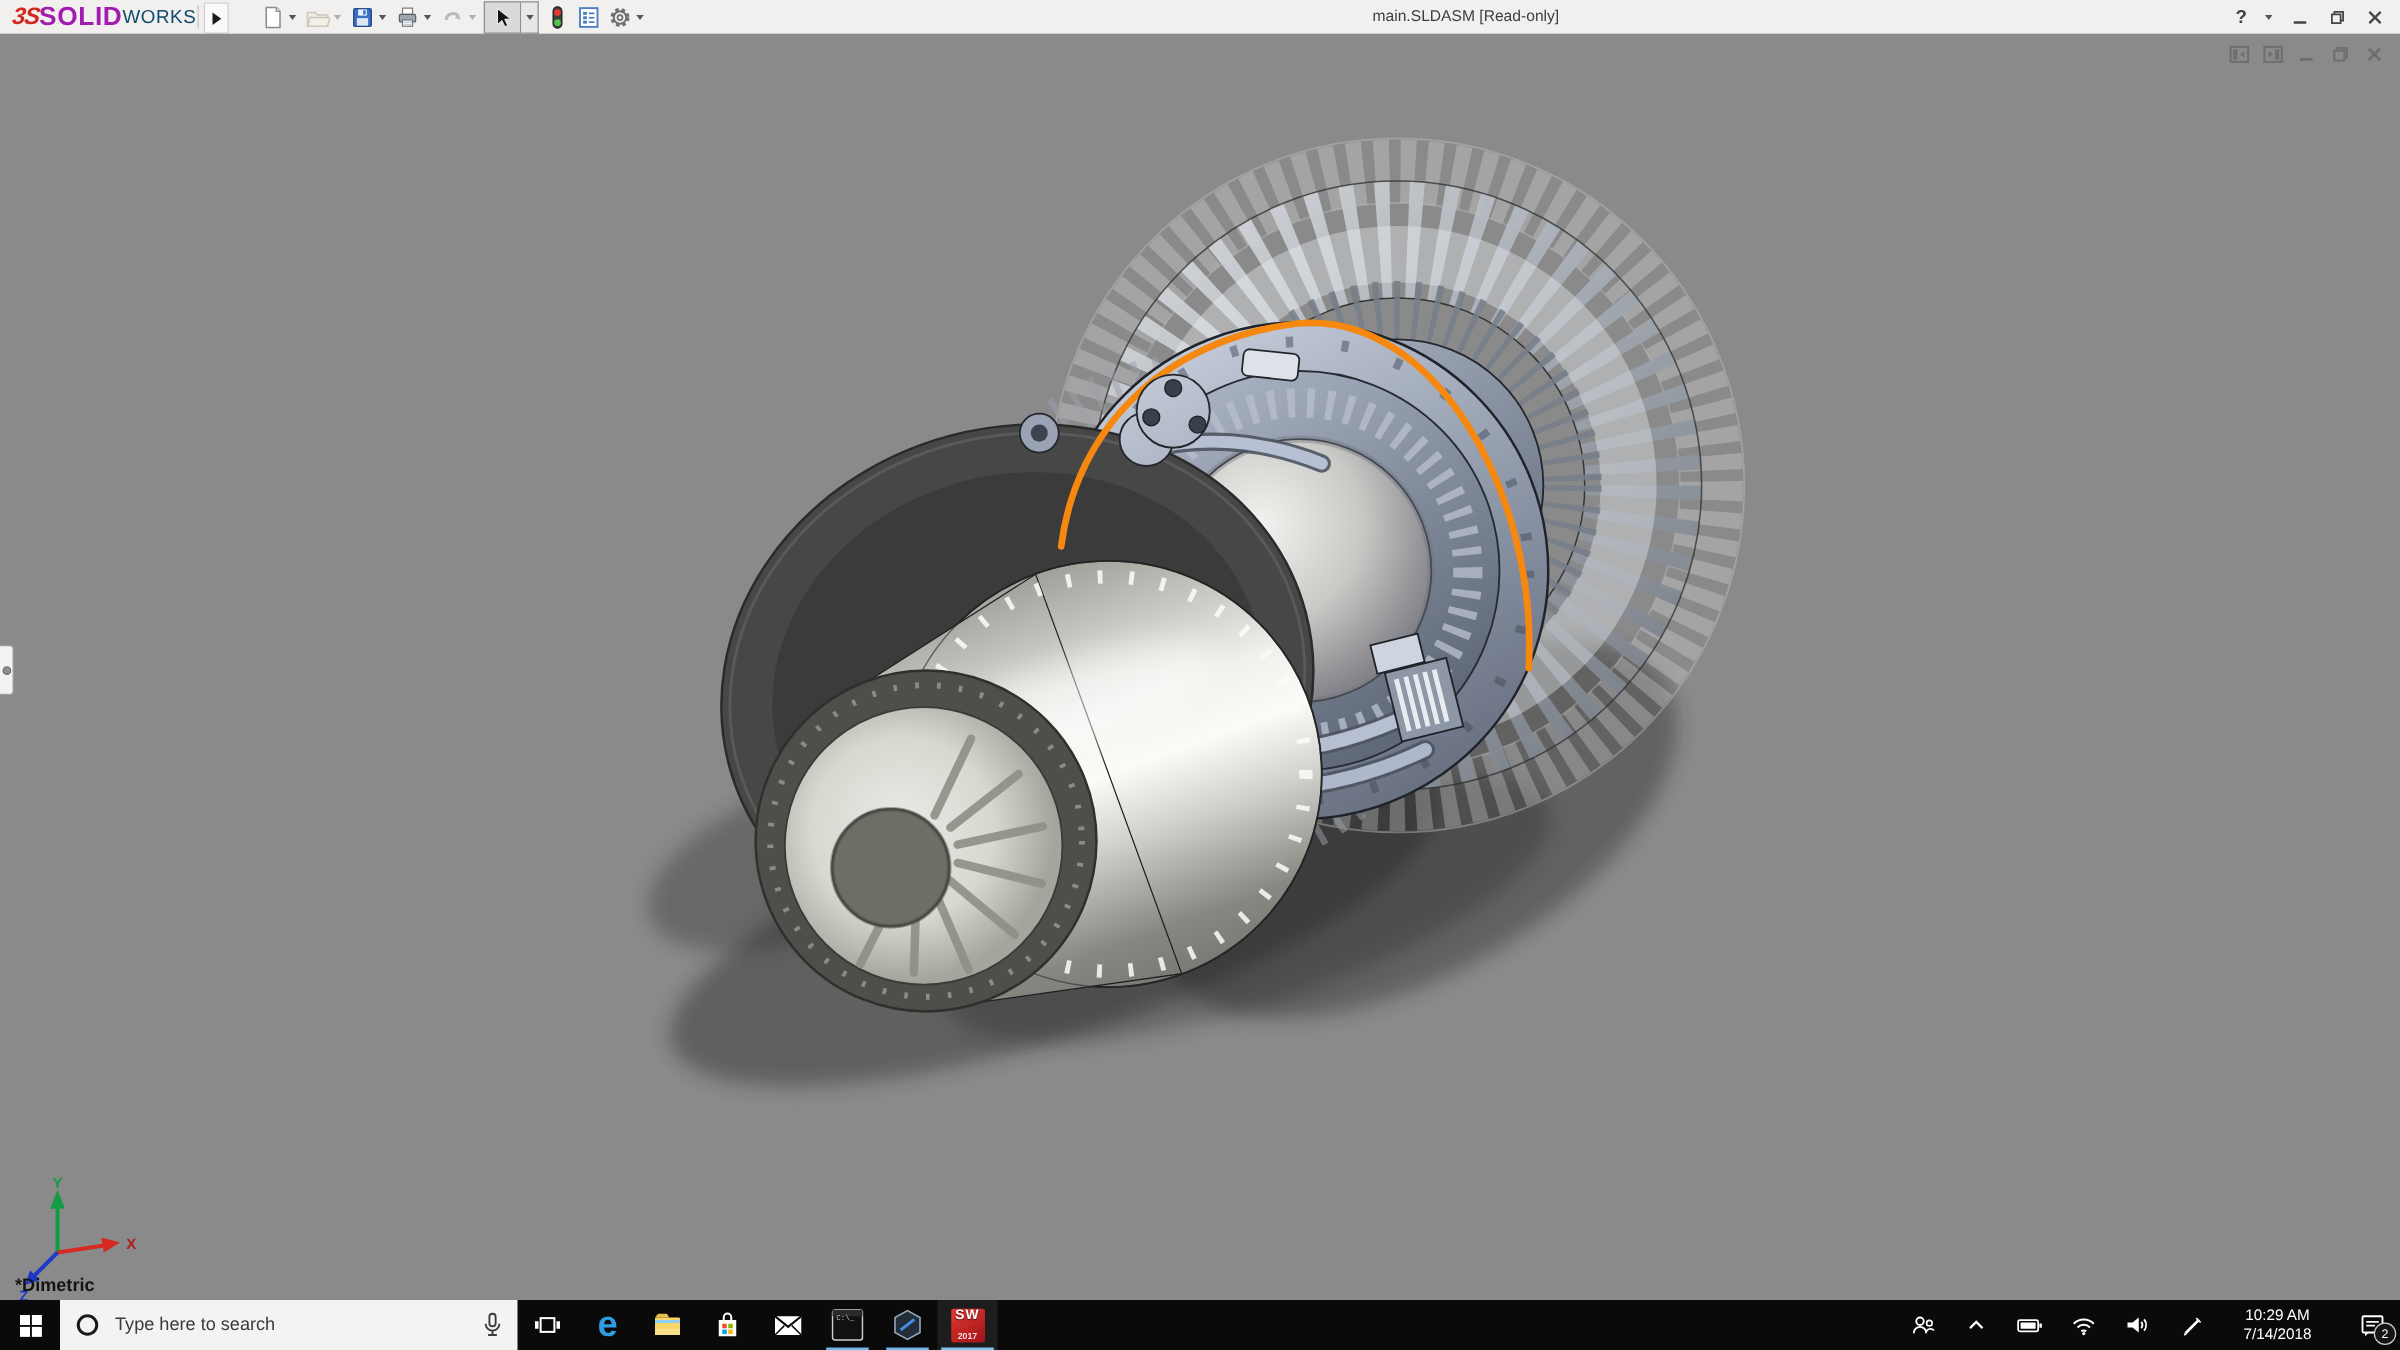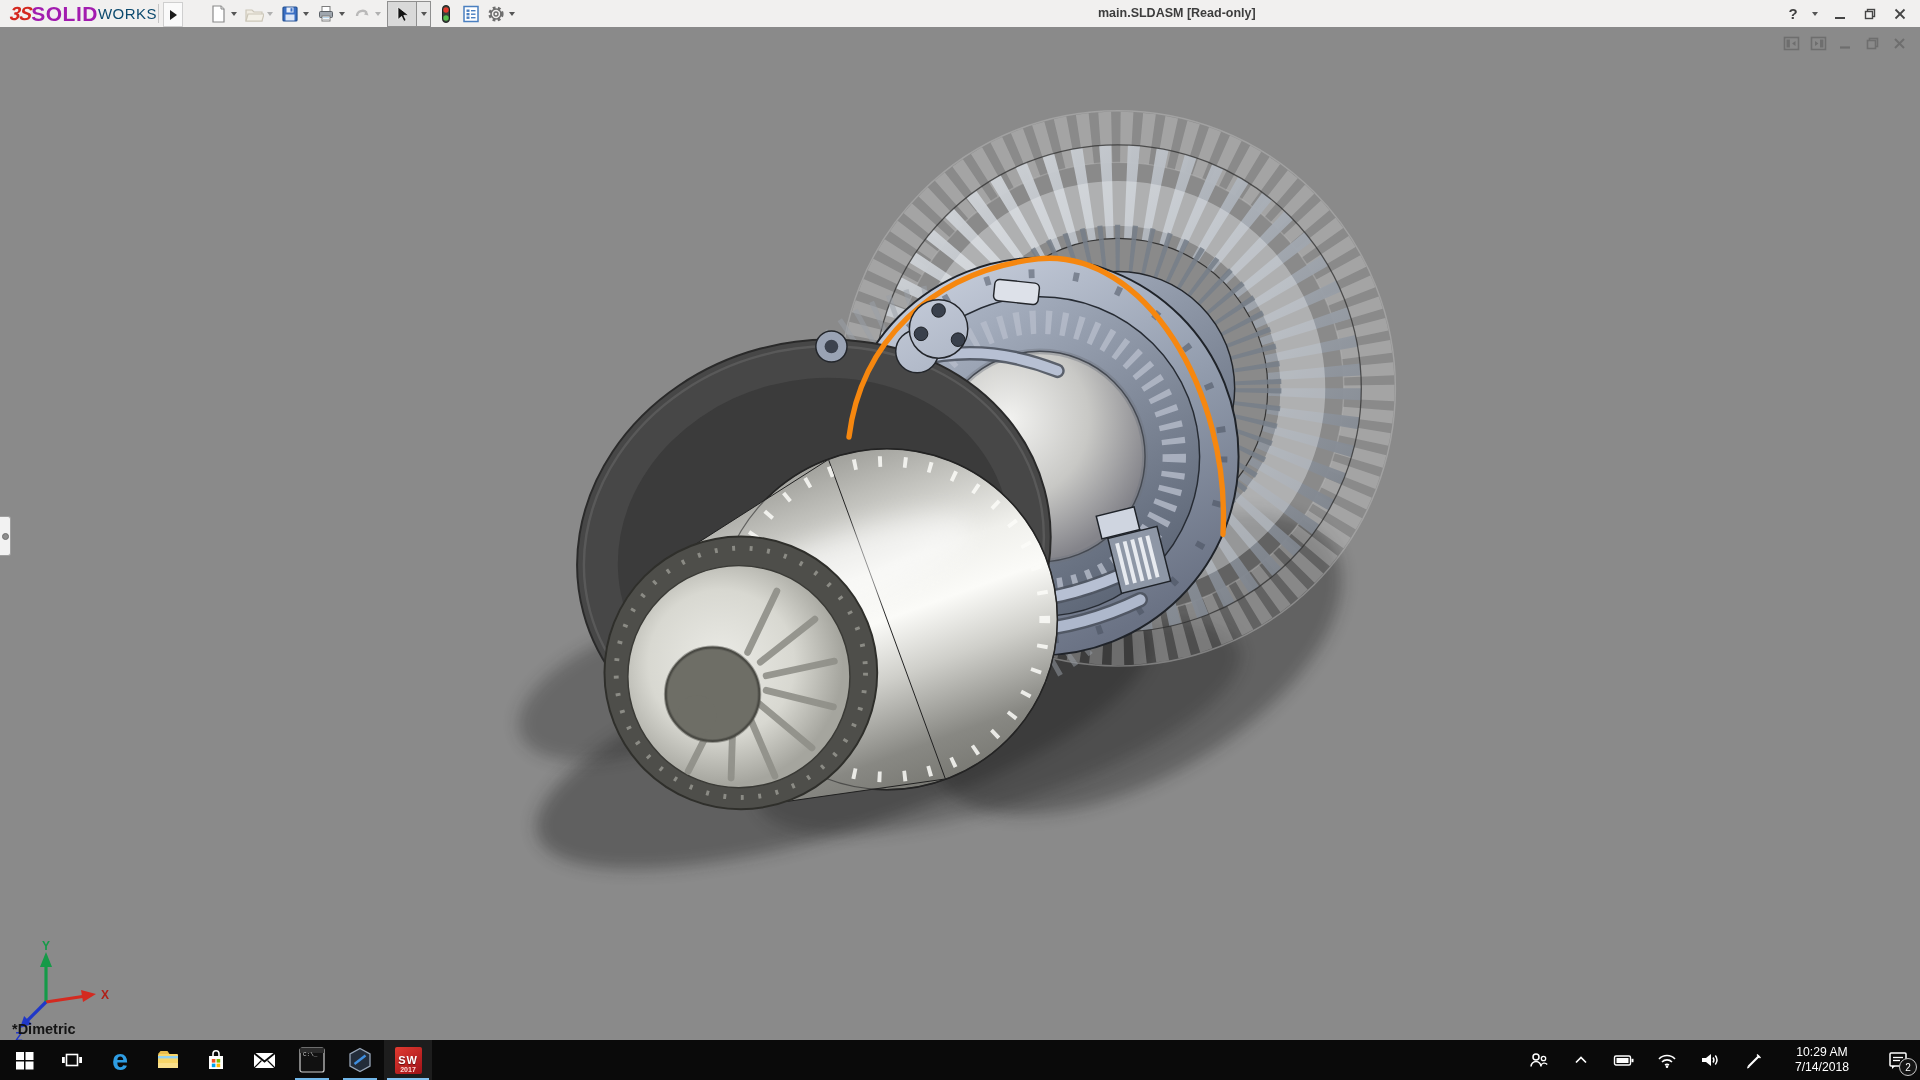--- a/index.html
+++ b/index.html
@@ -24,7 +24,7 @@
   .sel-wrap{display:flex;align-items:center;margin:0 2px;}
   .sel-box{width:28px;height:24px;background:#d9d9d9;border:1px solid #8f8f8f;display:flex;align-items:center;justify-content:center;}
   .sel-caret-box{width:13px;height:24px;border:1px solid #8f8f8f;border-left:none;background:#e7e7e7;display:flex;align-items:center;justify-content:center;}
-  #win-title{position:absolute;left:1098px;top:0;height:29px;line-height:27px;font-size:12.5px;color:#3d3d3d;font-weight:bold;}
+  #win-title{position:absolute;left:1098px;top:0;height:29px;line-height:27px;font-size:12.5px;color:#3d3d3d;}
   #win-ctls{position:absolute;right:8px;top:0;height:27px;display:flex;align-items:center;gap:6px;}
   .wc{width:24px;height:22px;display:flex;align-items:center;justify-content:center;}
   .help-q{font-size:15px;font-weight:bold;color:#3f3f3f;}

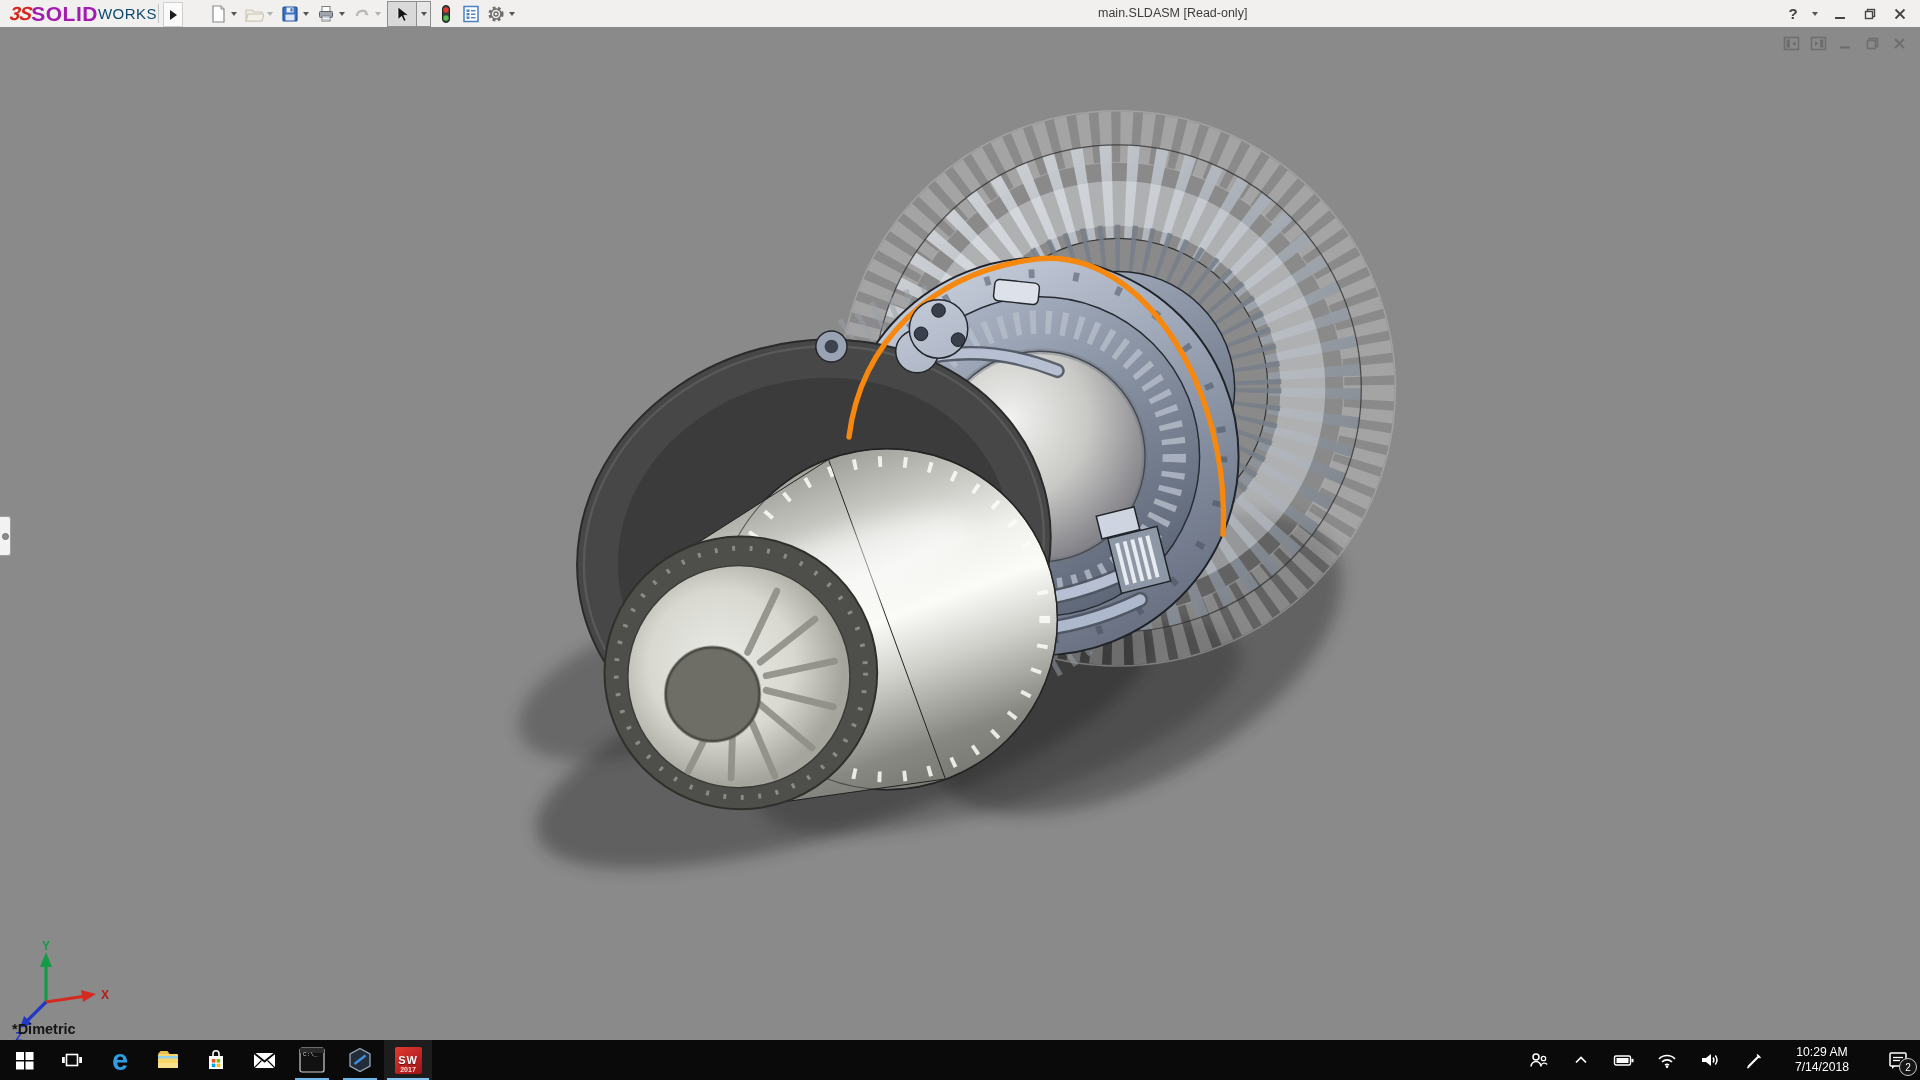--- a/index.html
+++ b/index.html
@@ -392,6 +392,18 @@
           <rect x="11.5" y="11.5" width="8" height="8" fill="#fff"></rect>
       </svg>
     </div>
+    <div id="searchbox">
+      <svg width="20" height="20">
+        <circle cx="10" cy="10" r="7.4" fill="none" stroke="#1a1a1a" stroke-width="2.4"></circle>
+      </svg>
+      <input type="text" placeholder="Type here to search" style="">
+      <svg width="20" height="22">
+        <rect x="7.5" y="2" width="5" height="10" rx="2.5" fill="none" stroke="#3c3c3c" stroke-width="1.5"></rect>
+        <path d="M4.5,10 a5.5,5.5 0 0 0 11,0" fill="none" stroke="#3c3c3c" stroke-width="1.5"></path>
+        <line x1="10" y1="15.5" x2="10" y2="18.5" stroke="#3c3c3c" stroke-width="1.5"></line>
+        <line x1="6.5" y1="19" x2="13.5" y2="19" stroke="#3c3c3c" stroke-width="1.5"></line>
+      </svg>
+    </div>
     <div class="tb-app">
       <svg width="22" height="22">
         <rect x="5.5" y="5.5" width="11" height="11" fill="none" stroke="#fff" stroke-width="1.6"></rect>

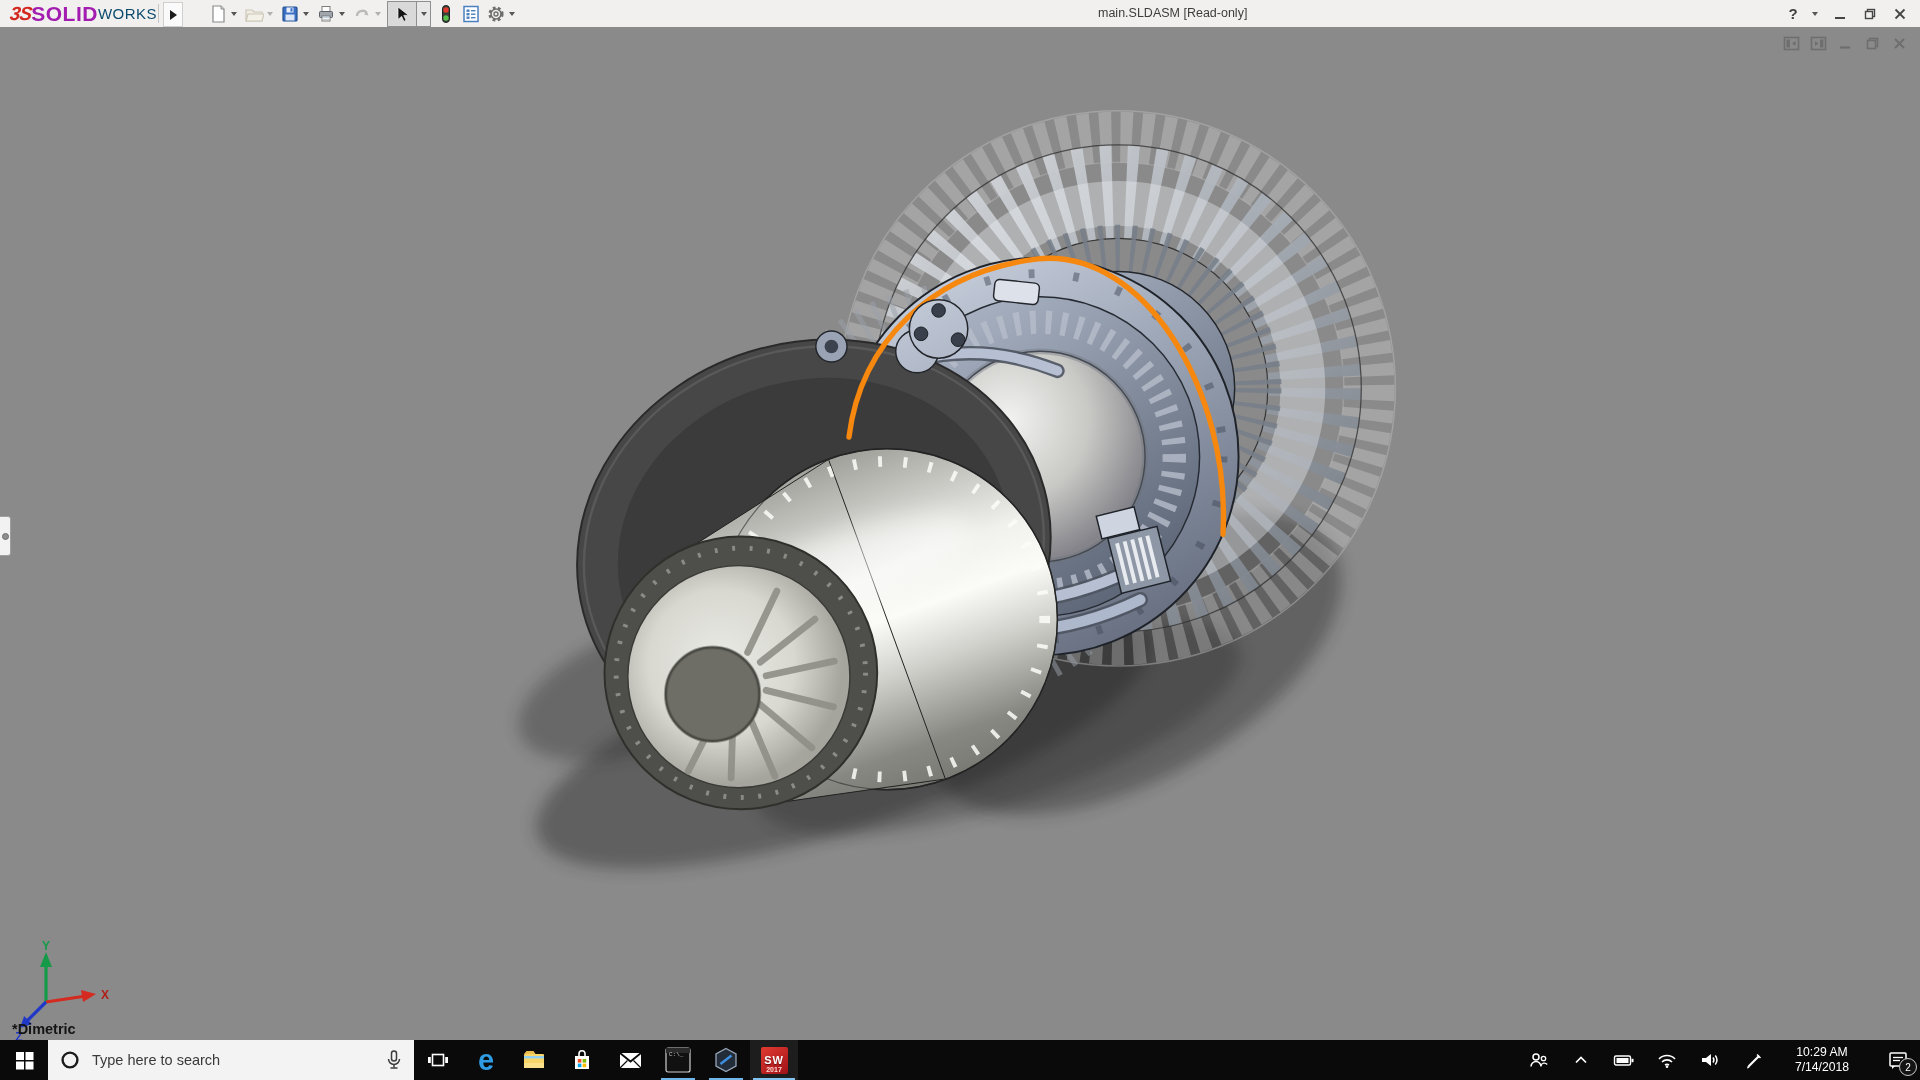--- a/index.html
+++ b/index.html
@@ -48,7 +48,7 @@
   .tb-app.running::after{content:"";position:absolute;left:7px;right:7px;bottom:0;height:2px;background:#71b6e8;}
   .tb-app.active{background:#1d1d1d;}
   .tb-app.active::after{left:3px;right:3px;background:#83c3f2;}
-  .sw-tile{width:27px;height:27px;background:linear-gradient(145deg,#e13a30,#9f1218);border-radius:2px;display:flex;flex-direction:column;align-items:center;justify-content:flex-end;}
+  .sw-tile{width:27px;height:27px;background:linear-gradient(145deg,#e13a30,#9f1218);border-radius:2px;display:flex;flex-direction:column;align-items:center;justify-content:space-between;}
   .sw-letters{color:#fff;font-weight:bold;font-size:11px;letter-spacing:1px;line-height:11px;text-shadow:0 1px 1px #5c0a0e;}
   .sw-year{color:#ffd9d6;font-weight:bold;font-size:7px;line-height:8px;}
   #tray{margin-left:auto;display:flex;align-items:center;gap:13px;}

